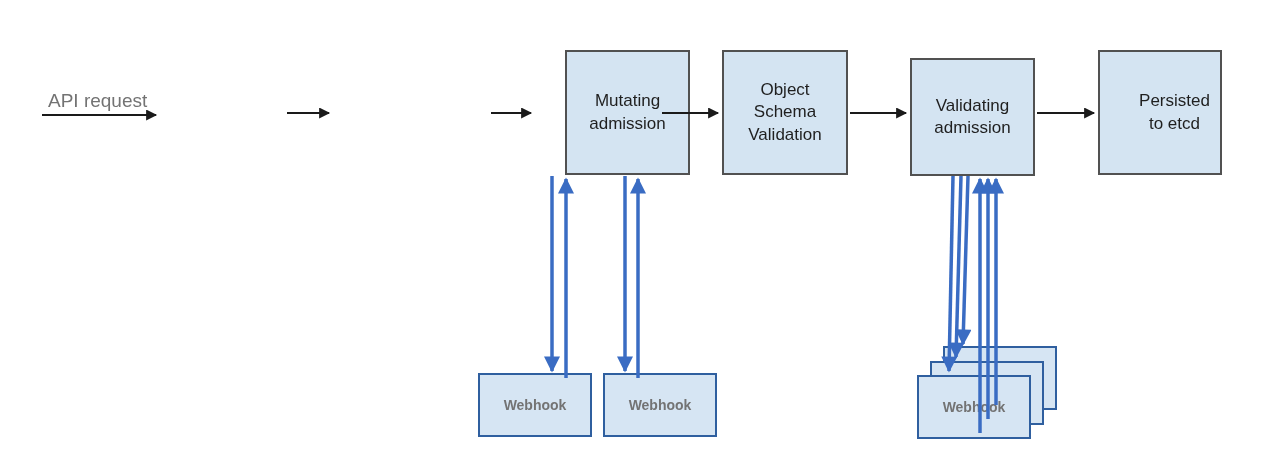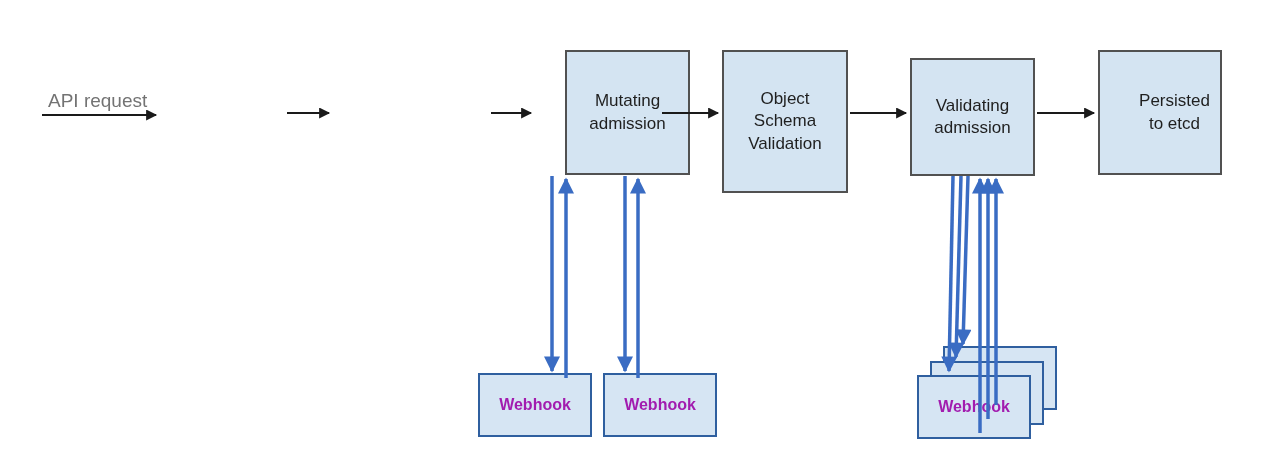--- a/index.html
+++ b/index.html
@@ -67,7 +67,7 @@
   #n0 { left: 160px;  top: 50px; width: 125px; height: 125px; }
   #n1 { left: 333px;  top: 50px; width: 156px; height: 125px; }
   #n2 { left: 535px;  top: 50px; width: 125px; height: 125px; margin-left: 30px; }
-  #n3 { left: 722px;  top: 50px; width: 126px; height: 143px; }
+  #n3 { left: 722px;  top: 50px; width: 126px; height: 125px; }
   #n4 { left: 910px;  top: 58px; width: 125px; height: 118px; }
   #n5 { left: 1098px; top: 50px; width: 124px; height: 125px; padding-left: 29px; }
   #wm0 { left: 478px; top: 373px; }

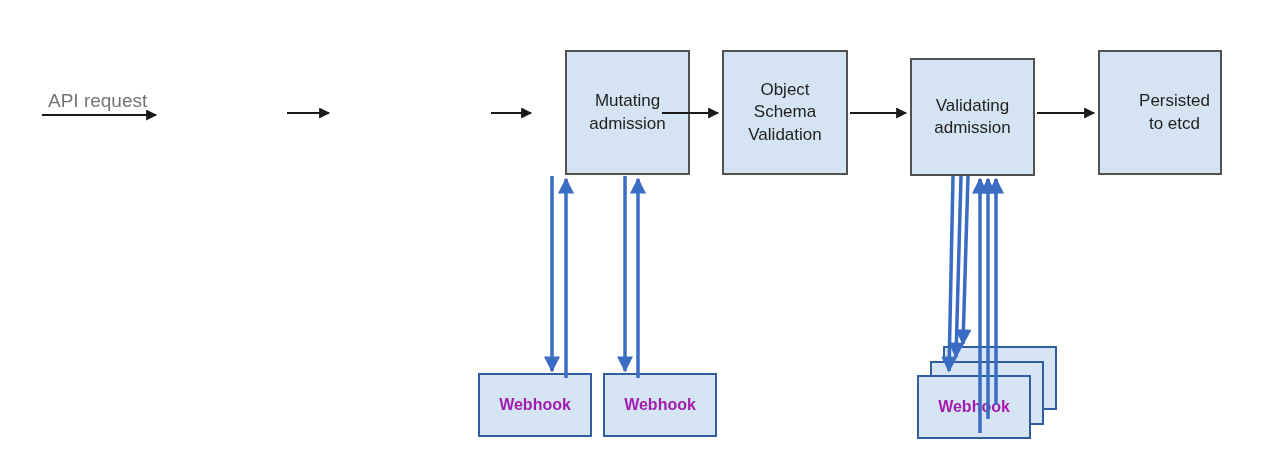--- a/index.html
+++ b/index.html
@@ -41,9 +41,9 @@
     text-align: center;
   }
   .webhook .label {
-    font-size: 16px;
+    font-size: 14px;
     font-weight: 600;
-    color: #a21caf;
+    color: #737373;
   }
   .src-label {
     position: absolute;

